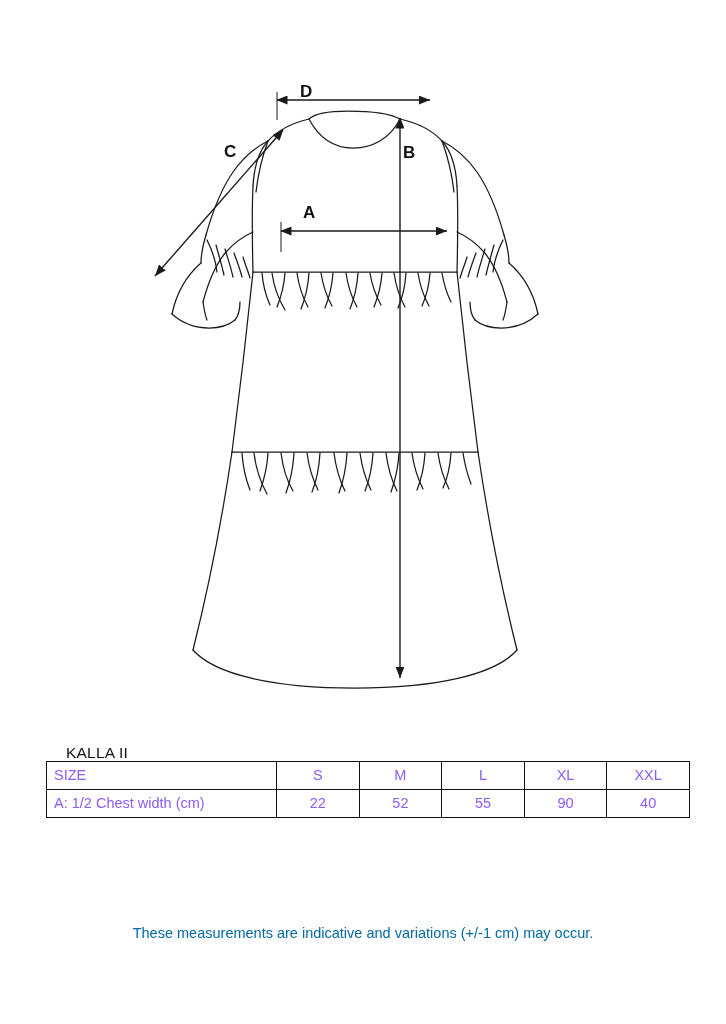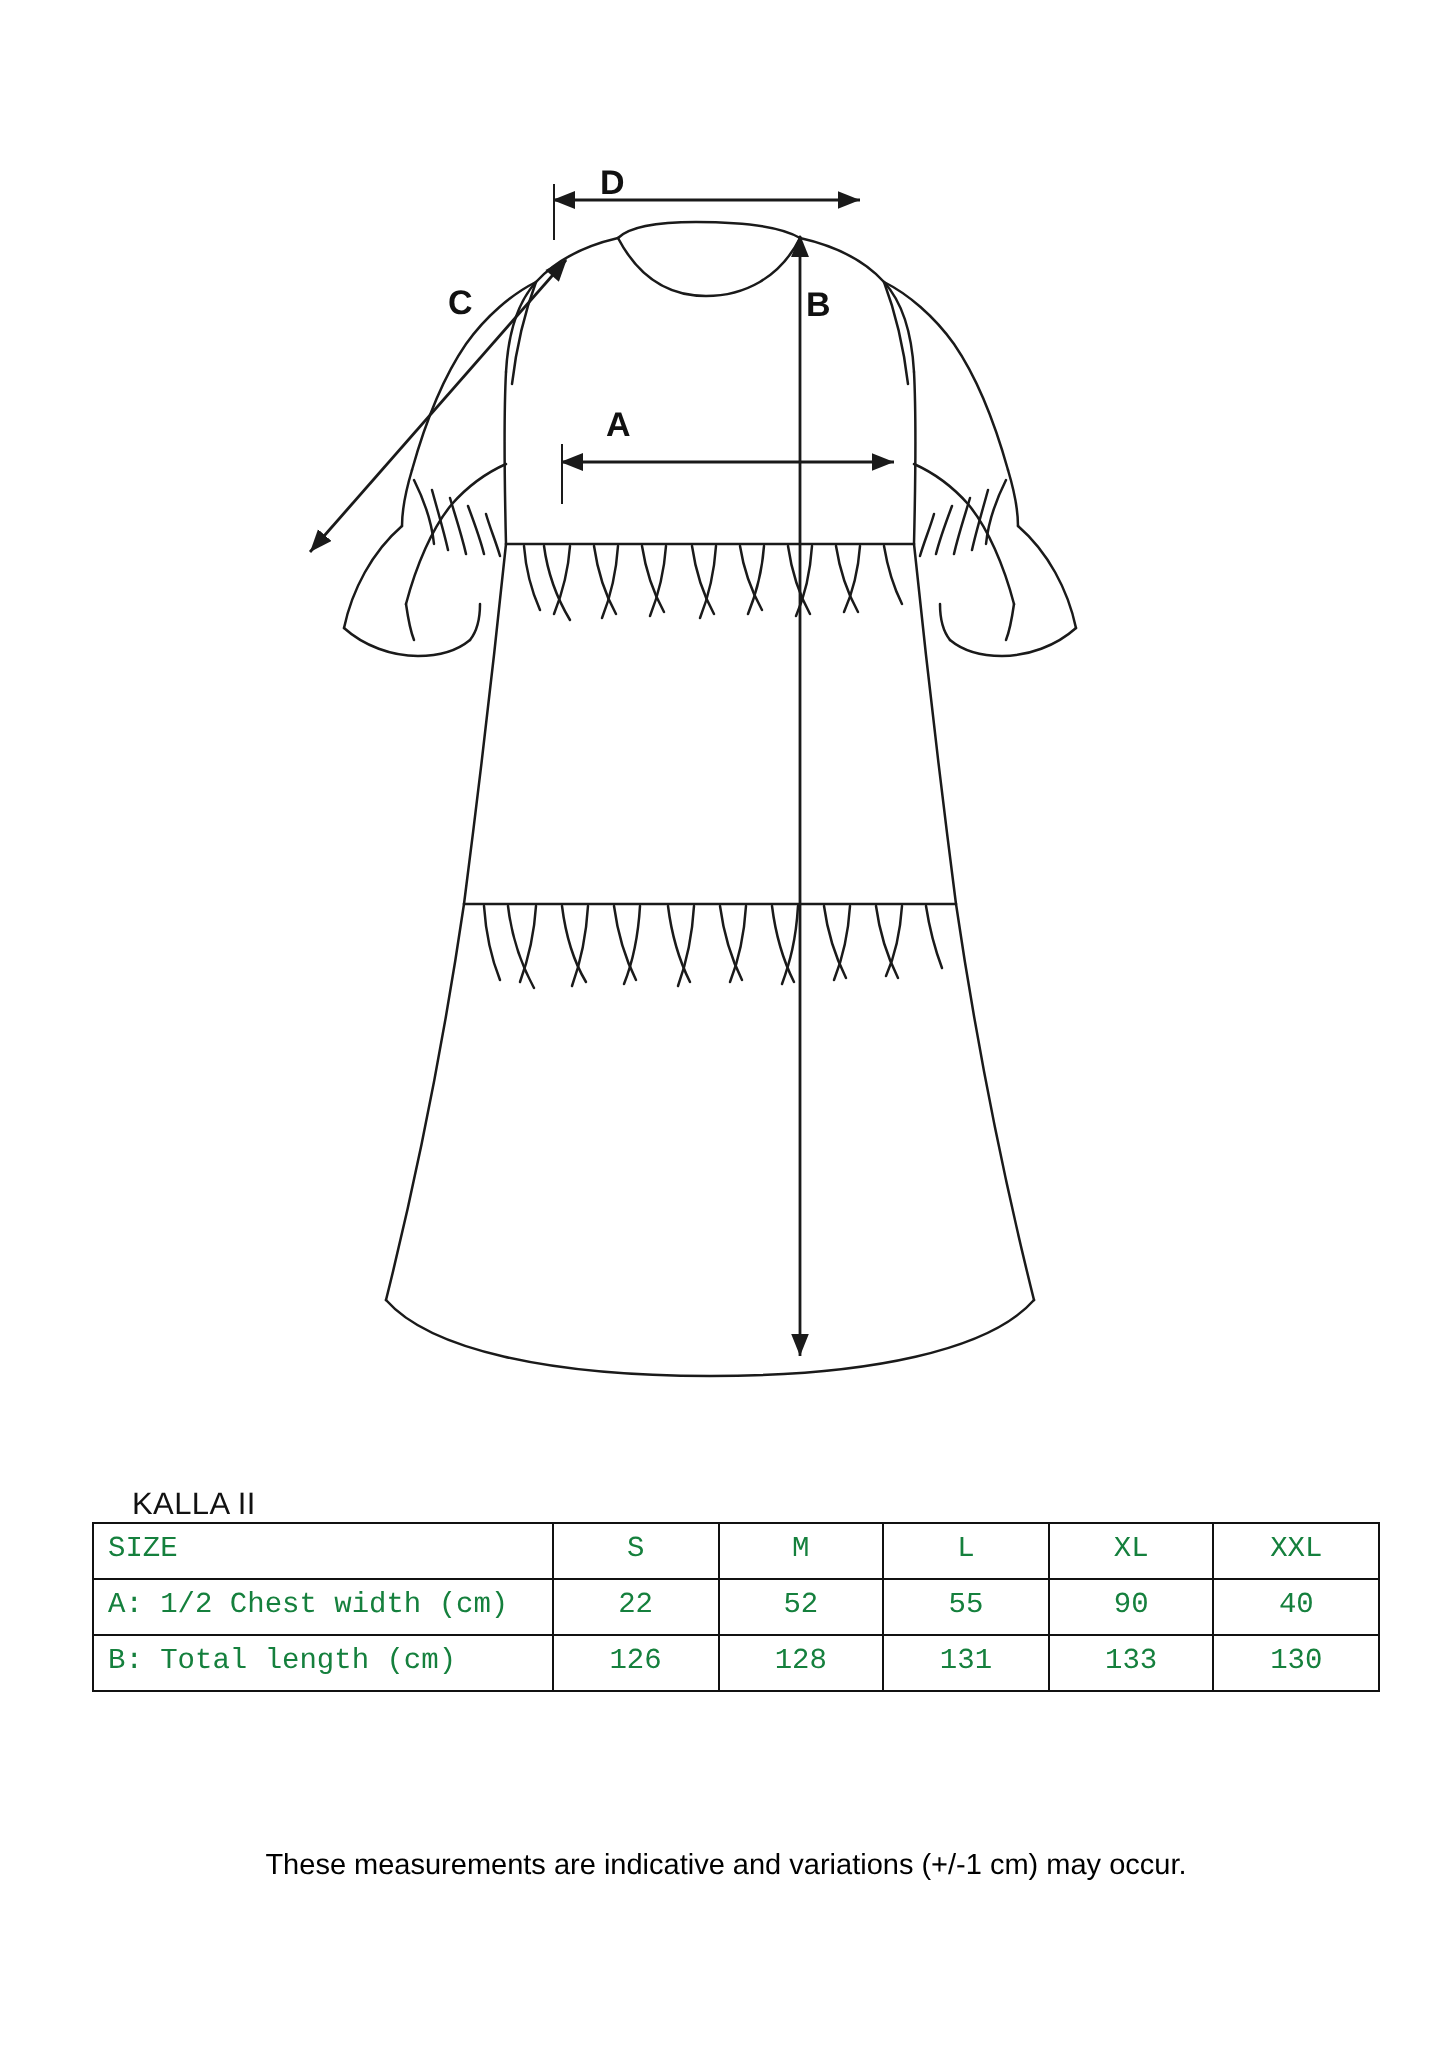--- a/index.html
+++ b/index.html
@@ -59,11 +59,10 @@
     border: 1px solid #111;
     font-size: 14.5px;
     font-weight: 400;
-    color: #15803d;
+    color: #8b5cf6;
     height: 27px;
     padding: 0;
     line-height: 27px;
-    font-family: Liberation Mono, monospace;
   }
   #size-table th.rowhead, #size-table td.rowhead {
     text-align: left;

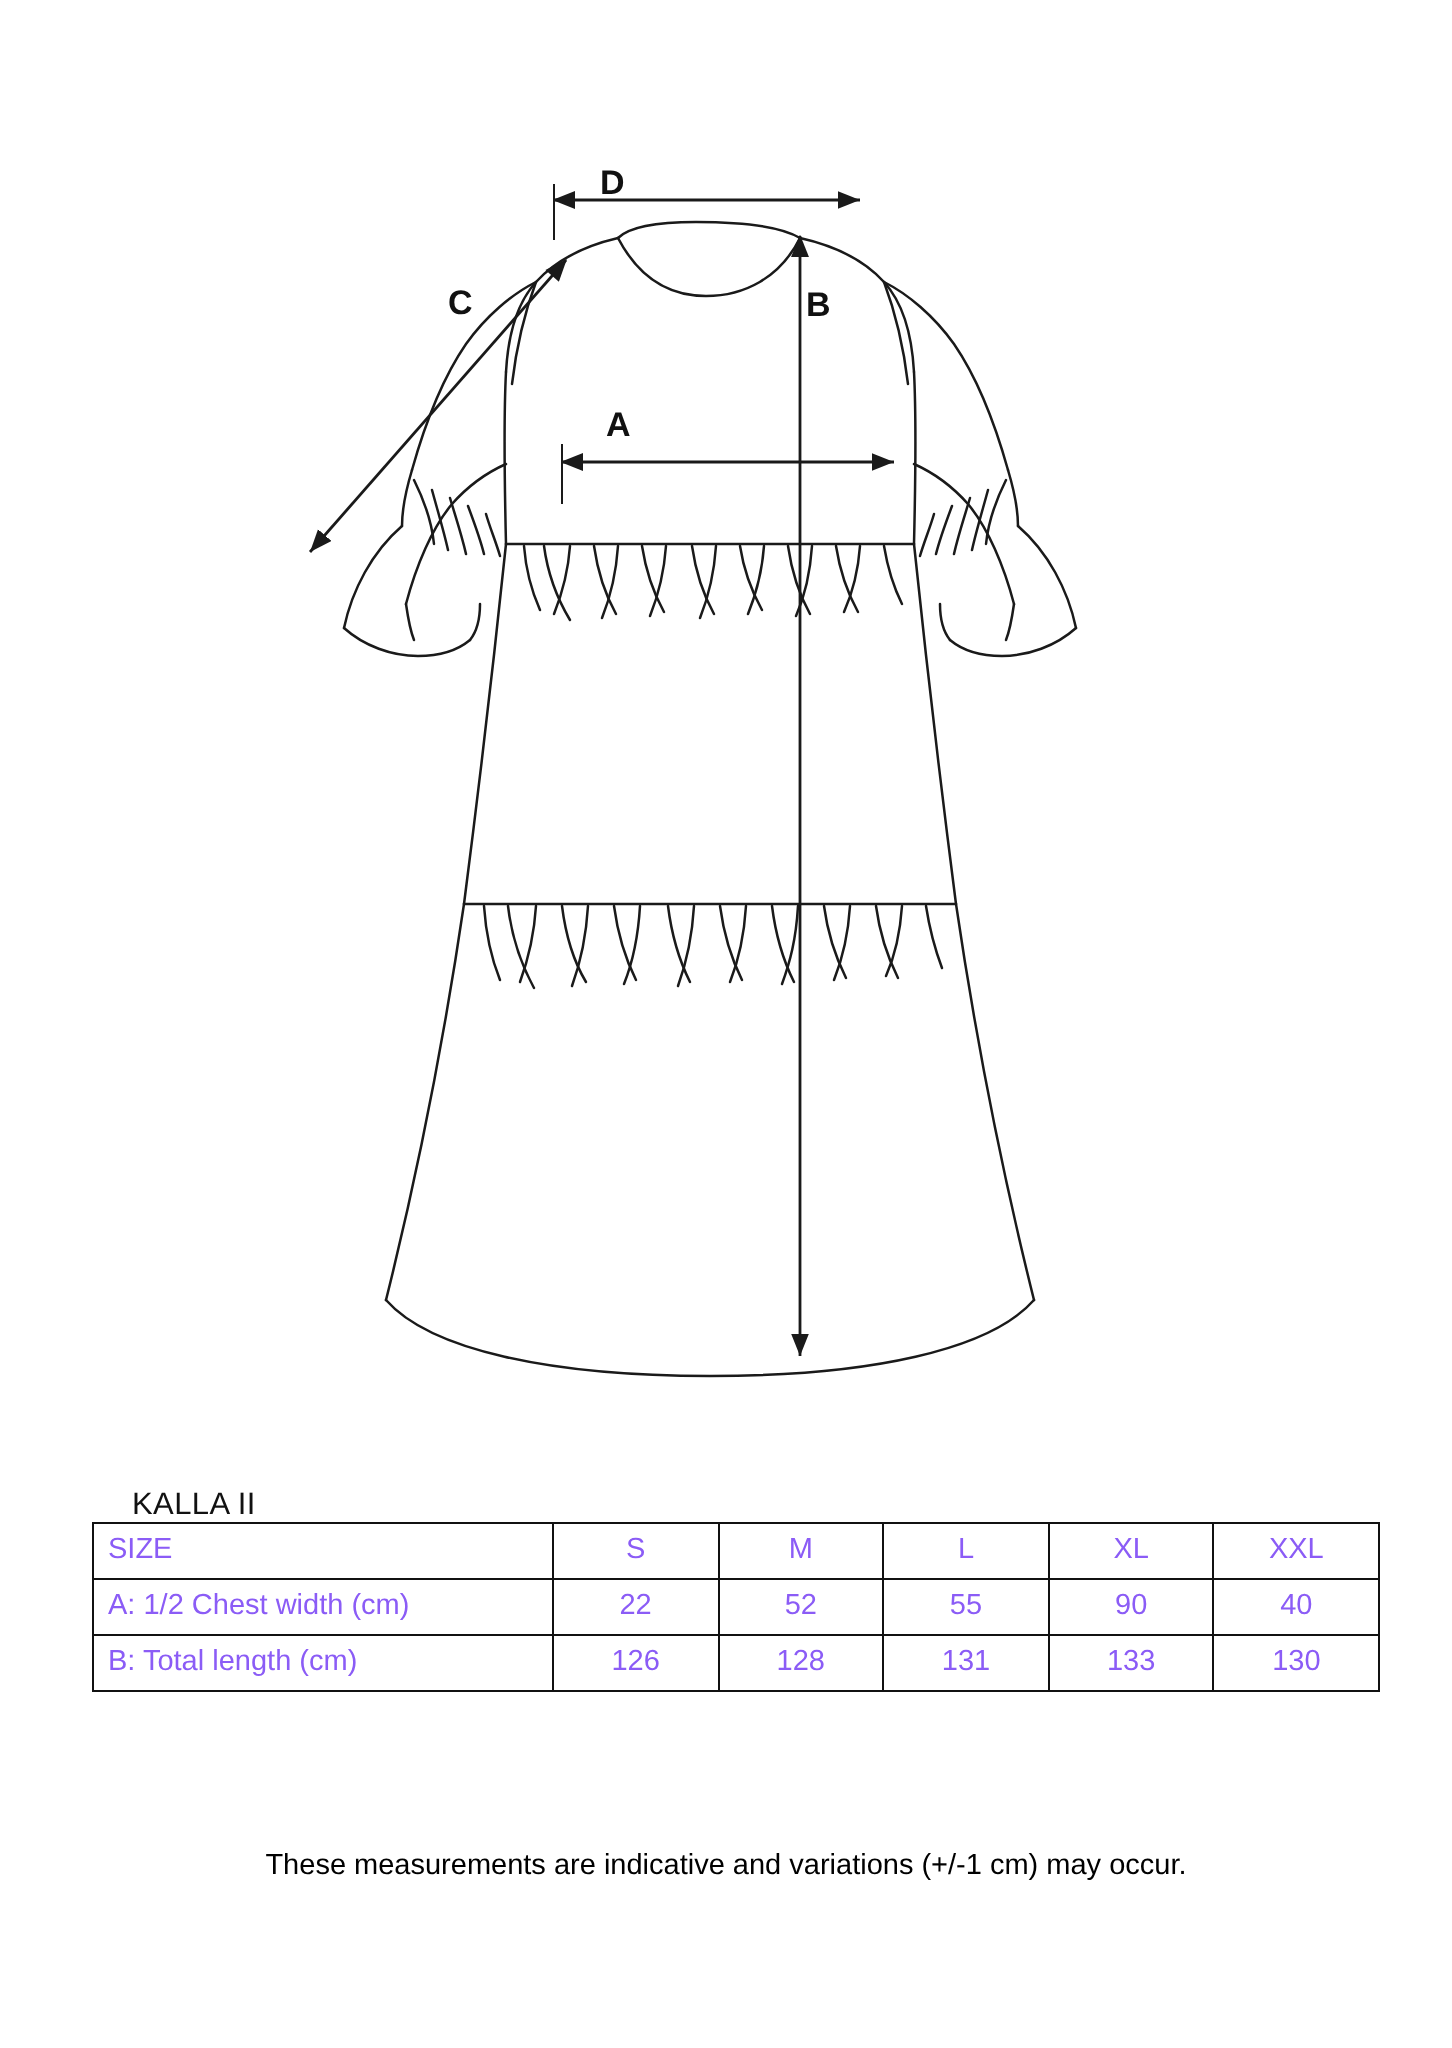--- a/index.html
+++ b/index.html
@@ -245,14 +245,6 @@
         <td class="val">90</td>
         <td class="val">40</td>
       </tr>
-      <tr>
-        <td class="rowhead">B: Total length (cm)</td>
-        <td class="val">126</td>
-        <td class="val">128</td>
-        <td class="val">131</td>
-        <td class="val">133</td>
-        <td class="val">130</td>
-      </tr>
     </tbody>
   </table>
 

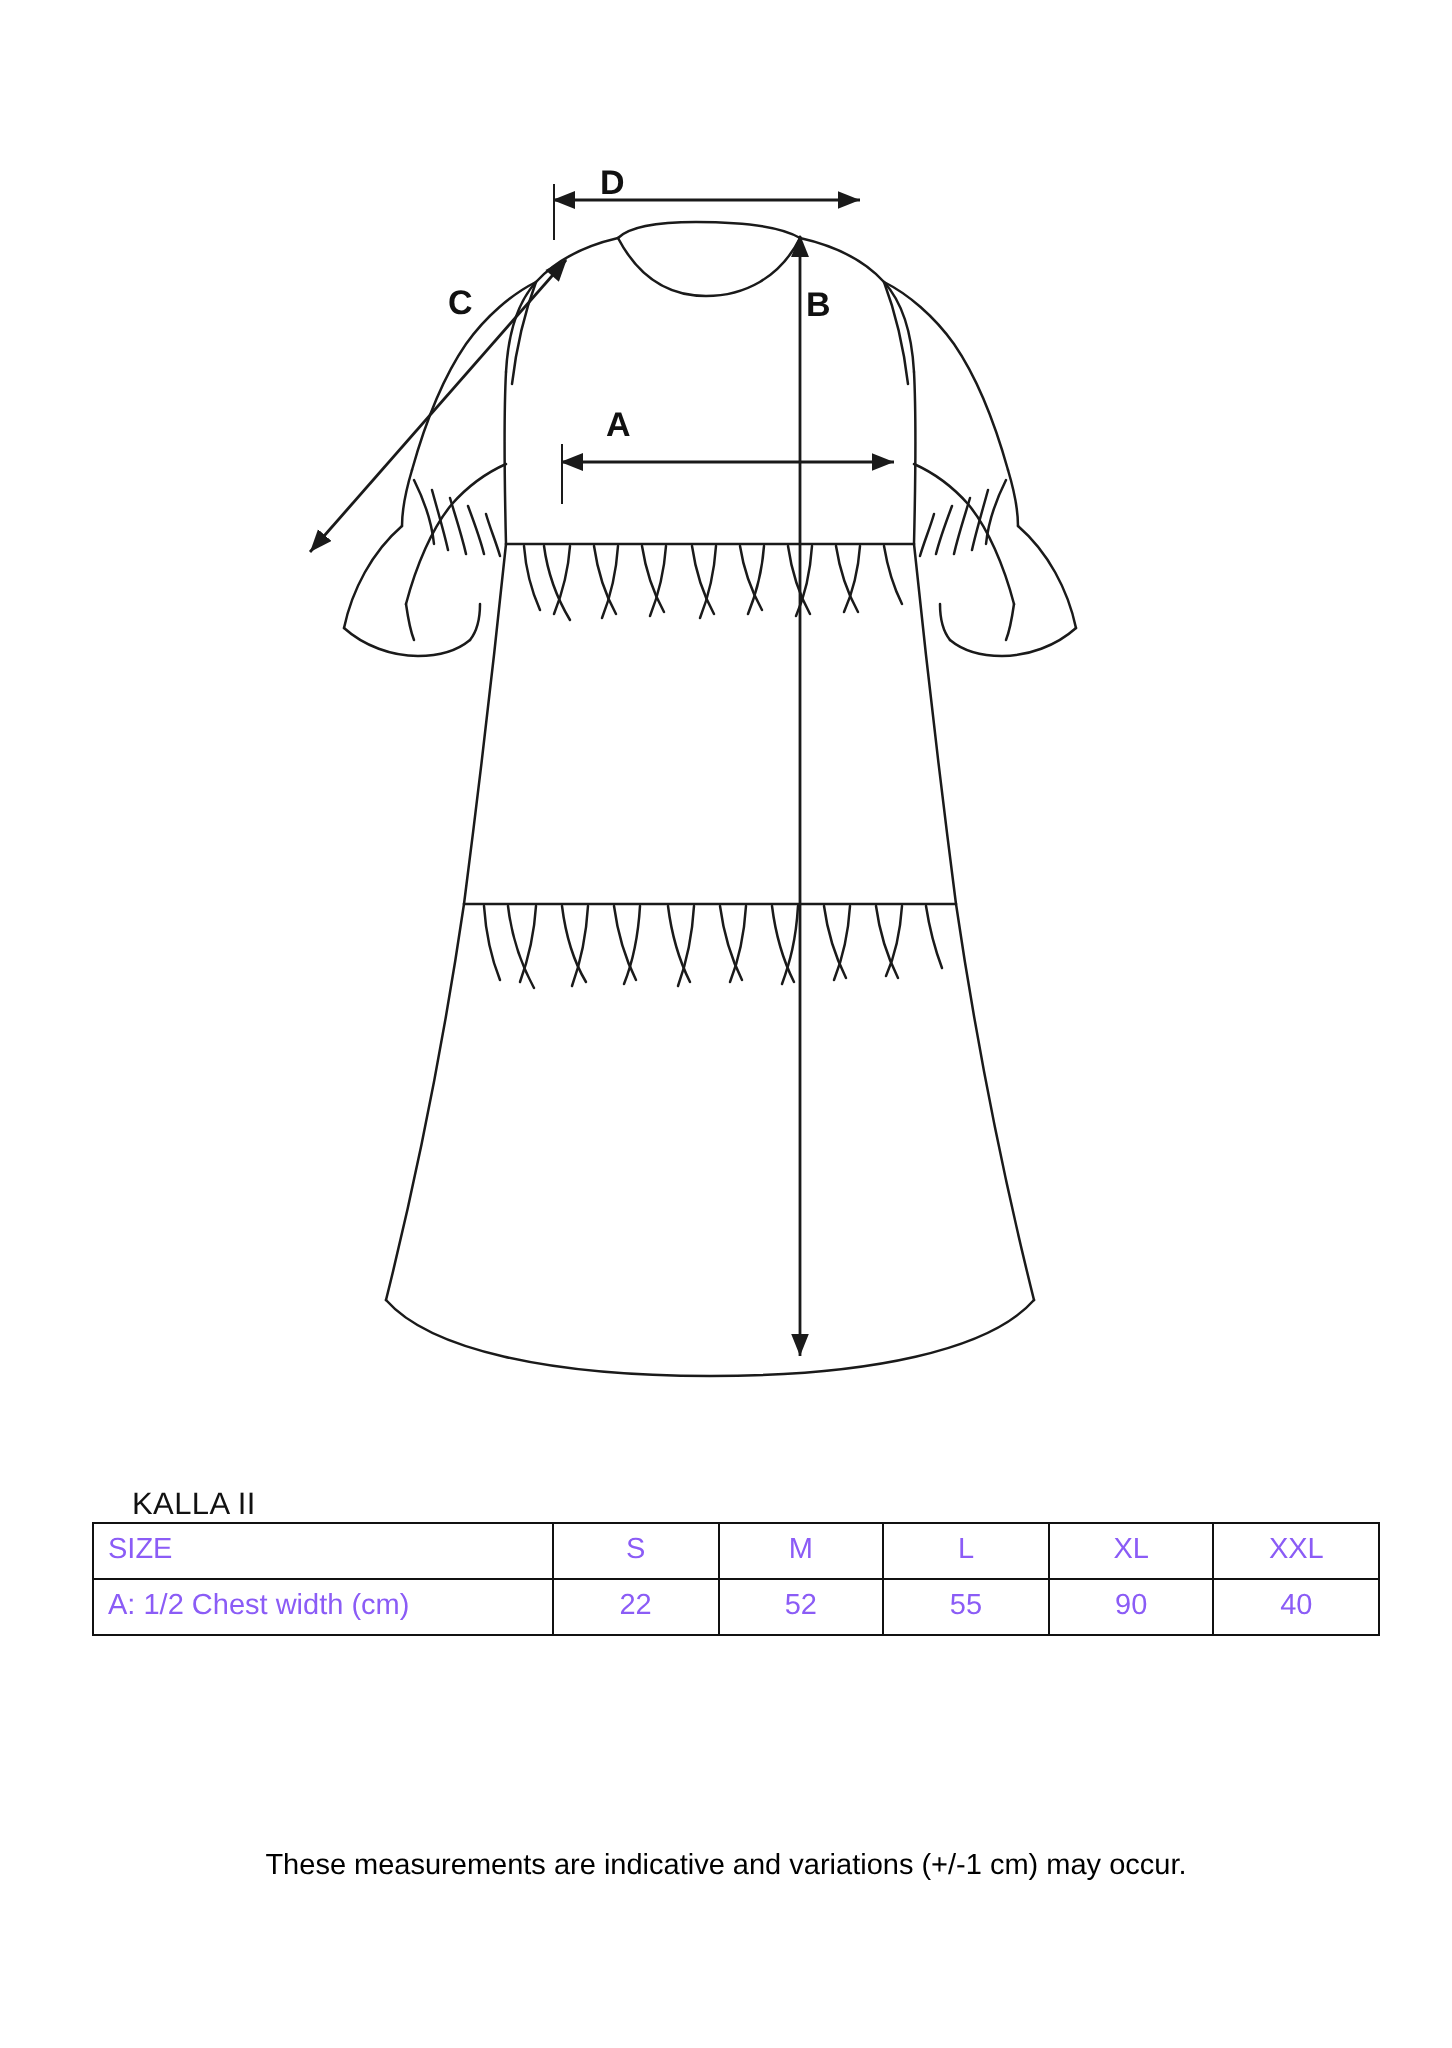--- a/index.html
+++ b/index.html
@@ -82,7 +82,7 @@
     width: 726px;
     text-align: center;
     font-size: 14.5px;
-    color: #000000;
+    color: #0369a1;
   }
 </style>
 </head>

